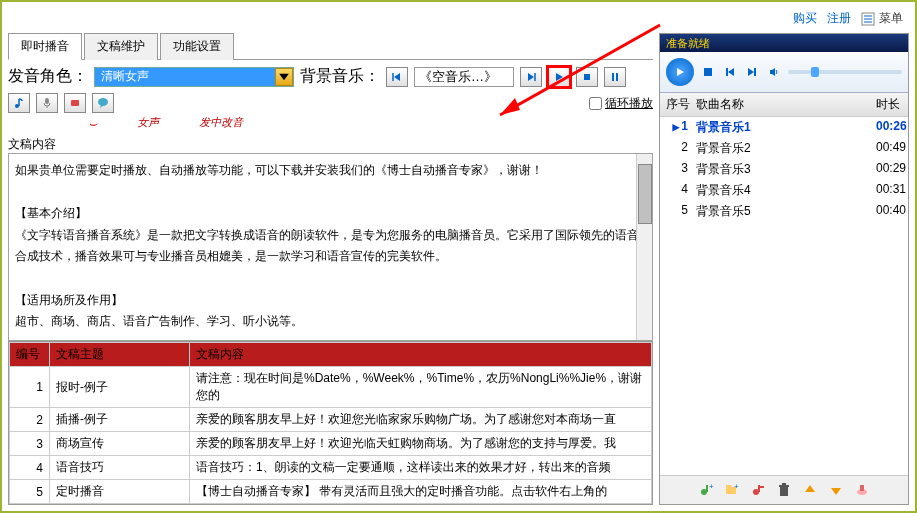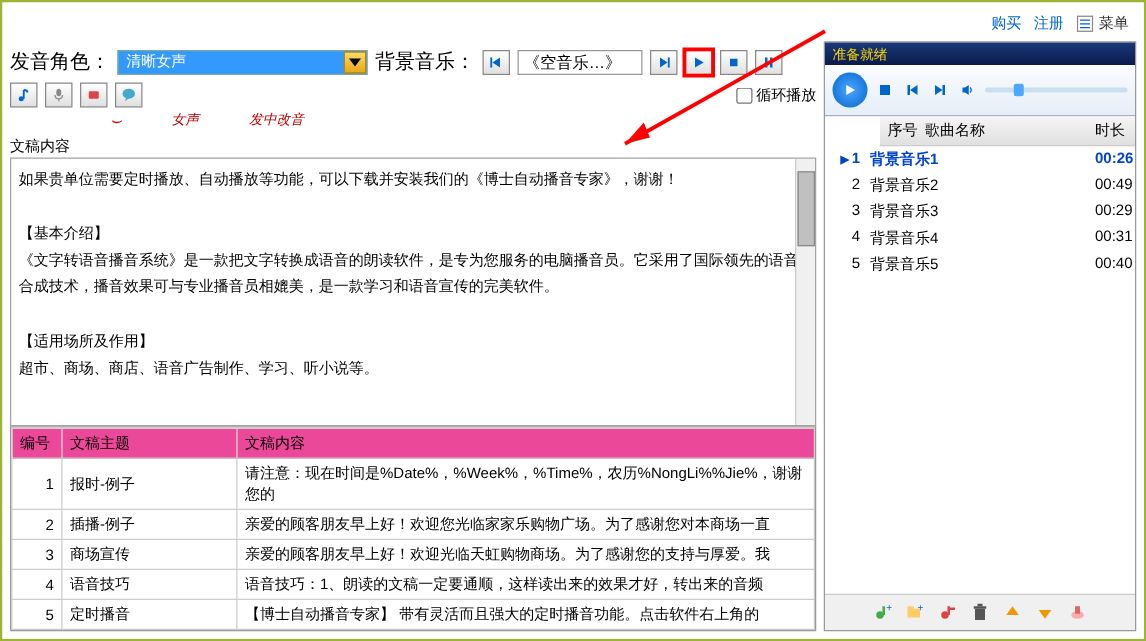--- a/index.html
+++ b/index.html
@@ -88,6 +88,11 @@
 
     <div class="main-row">
       <div class="left-panel">
+        <div class="tabs">
+          <div class="tab active">即时播音</div>
+          <div class="tab">文稿维护</div>
+          <div class="tab">功能设置</div>
+        </div>
 
         <div class="controls-row">
           <span class="label">发音角色：</span>

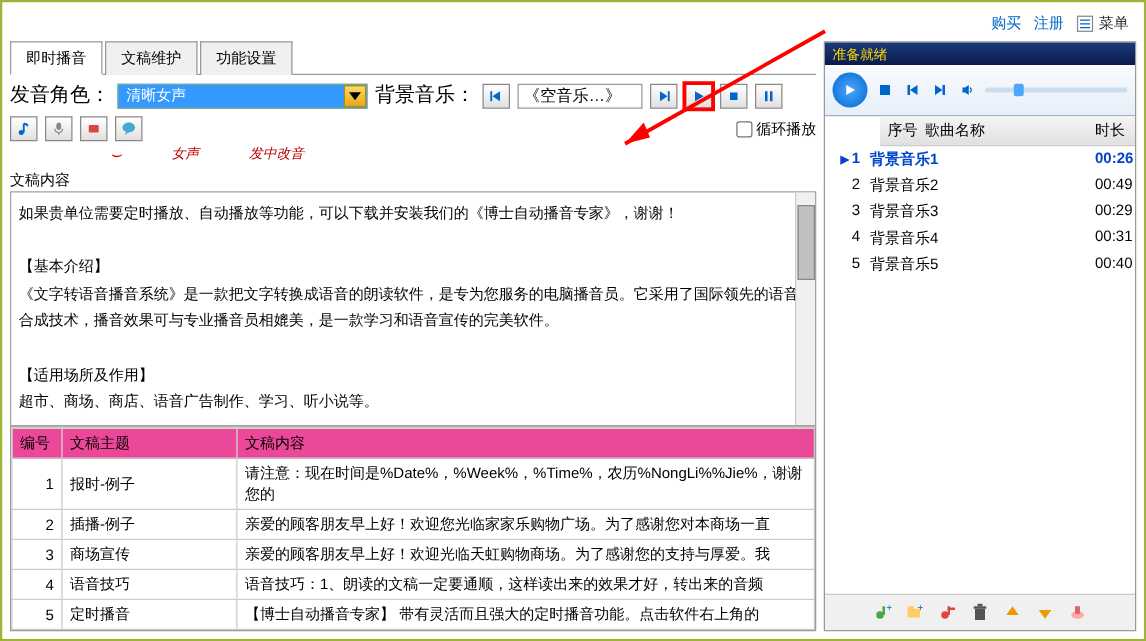--- a/index.html
+++ b/index.html
@@ -30,7 +30,7 @@
 .icon-btn { width: 22px; height: 20px; border: 1px solid #888; background: linear-gradient(#fff, #e0e0e0); display: flex; align-items: center; justify-content: center; cursor: pointer; }
 .icon-btn.highlighted { outline: 3px solid #ff0000; outline-offset: -1px; }
 .icon-btn svg { width: 12px; height: 12px; }
-.checkbox-wrap { display: flex; align-items: center; gap: 3px; font-size: 12px; margin-left: auto; }
+.checkbox-wrap { display: flex; align-items: center; gap: 3px; font-size: 12px; margin-left: auto; text-decoration: underline; }
 .below-dropdown { display: flex; gap: 40px; font-size: 11px; color: #b00; font-style: italic; padding-left: 80px; margin-top: -4px; font-family: cursive, KaiTi; }
 .section-label { font-size: 12px; margin-top: 4px; }
 .text-area { flex: 1; border: 1px solid #a3a3a3; padding: 6px; font-size: 12px; line-height: 1.8; overflow: auto; min-height: 120px; position: relative; }

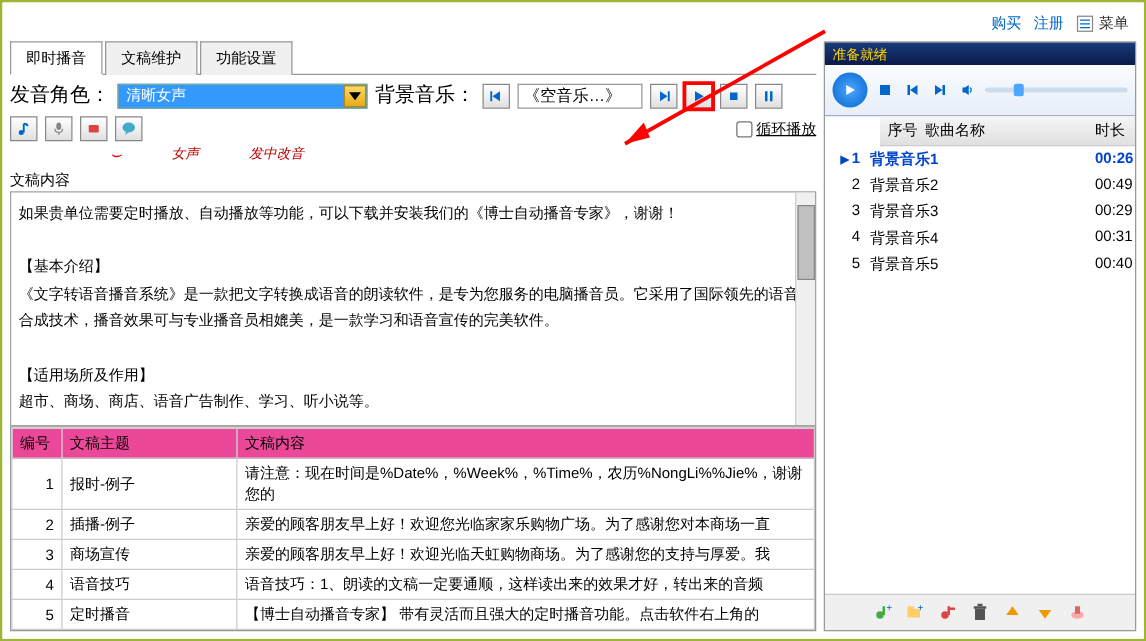--- a/index.html
+++ b/index.html
@@ -52,7 +52,7 @@
 .vol-slider { flex: 1; height: 4px; background: #cde; border-radius: 2px; position: relative; }
 .vol-thumb { position: absolute; width: 8px; height: 10px; background: #4da6ff; top: -3px; left: 20%; border-radius: 2px; }
 .playlist { flex: 1; overflow: auto; font-size: 12px; }
-.playlist-header { display: flex; background: linear-gradient(#f5f5f5, #e0e0e0); border-bottom: 1px solid #ccc; padding: 3px 0; margin-left: 44px; }
+.playlist-header { display: flex; background: linear-gradient(#f5f5f5, #e0e0e0); border-bottom: 1px solid #ccc; padding: 3px 0; }
 .pl-col1 { width: 36px; padding-left: 6px; }
 .pl-col2 { flex: 1; }
 .pl-col3 { width: 32px; }

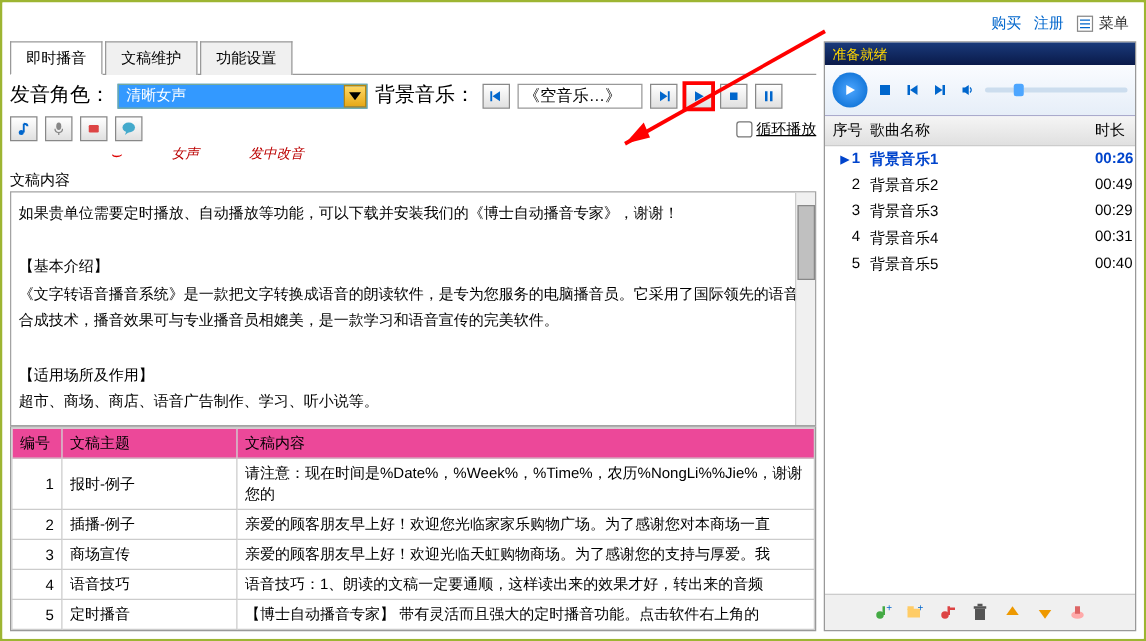--- a/index.html
+++ b/index.html
@@ -40,7 +40,7 @@
 .script-table { border: 1px solid #999; font-size: 12px; }
 .script-table table { width: 100%; border-collapse: collapse; }
 .script-table th, .script-table td { border: 1px solid #ccc; padding: 3px 6px; text-align: left; }
-.script-table th { background: #ec4899; font-weight: normal; }
+.script-table th { background: #b91c1c; font-weight: normal; }
 .script-table td.num { text-align: right; width: 40px; }
 .right-panel { width: 250px; display: flex; flex-direction: column; border: 1px solid #999; }
 .player-header { height: 18px; background: linear-gradient(#1a3a7a, #0a1a4a); color: #ffd700; font-size: 11px; padding: 2px 6px; }

